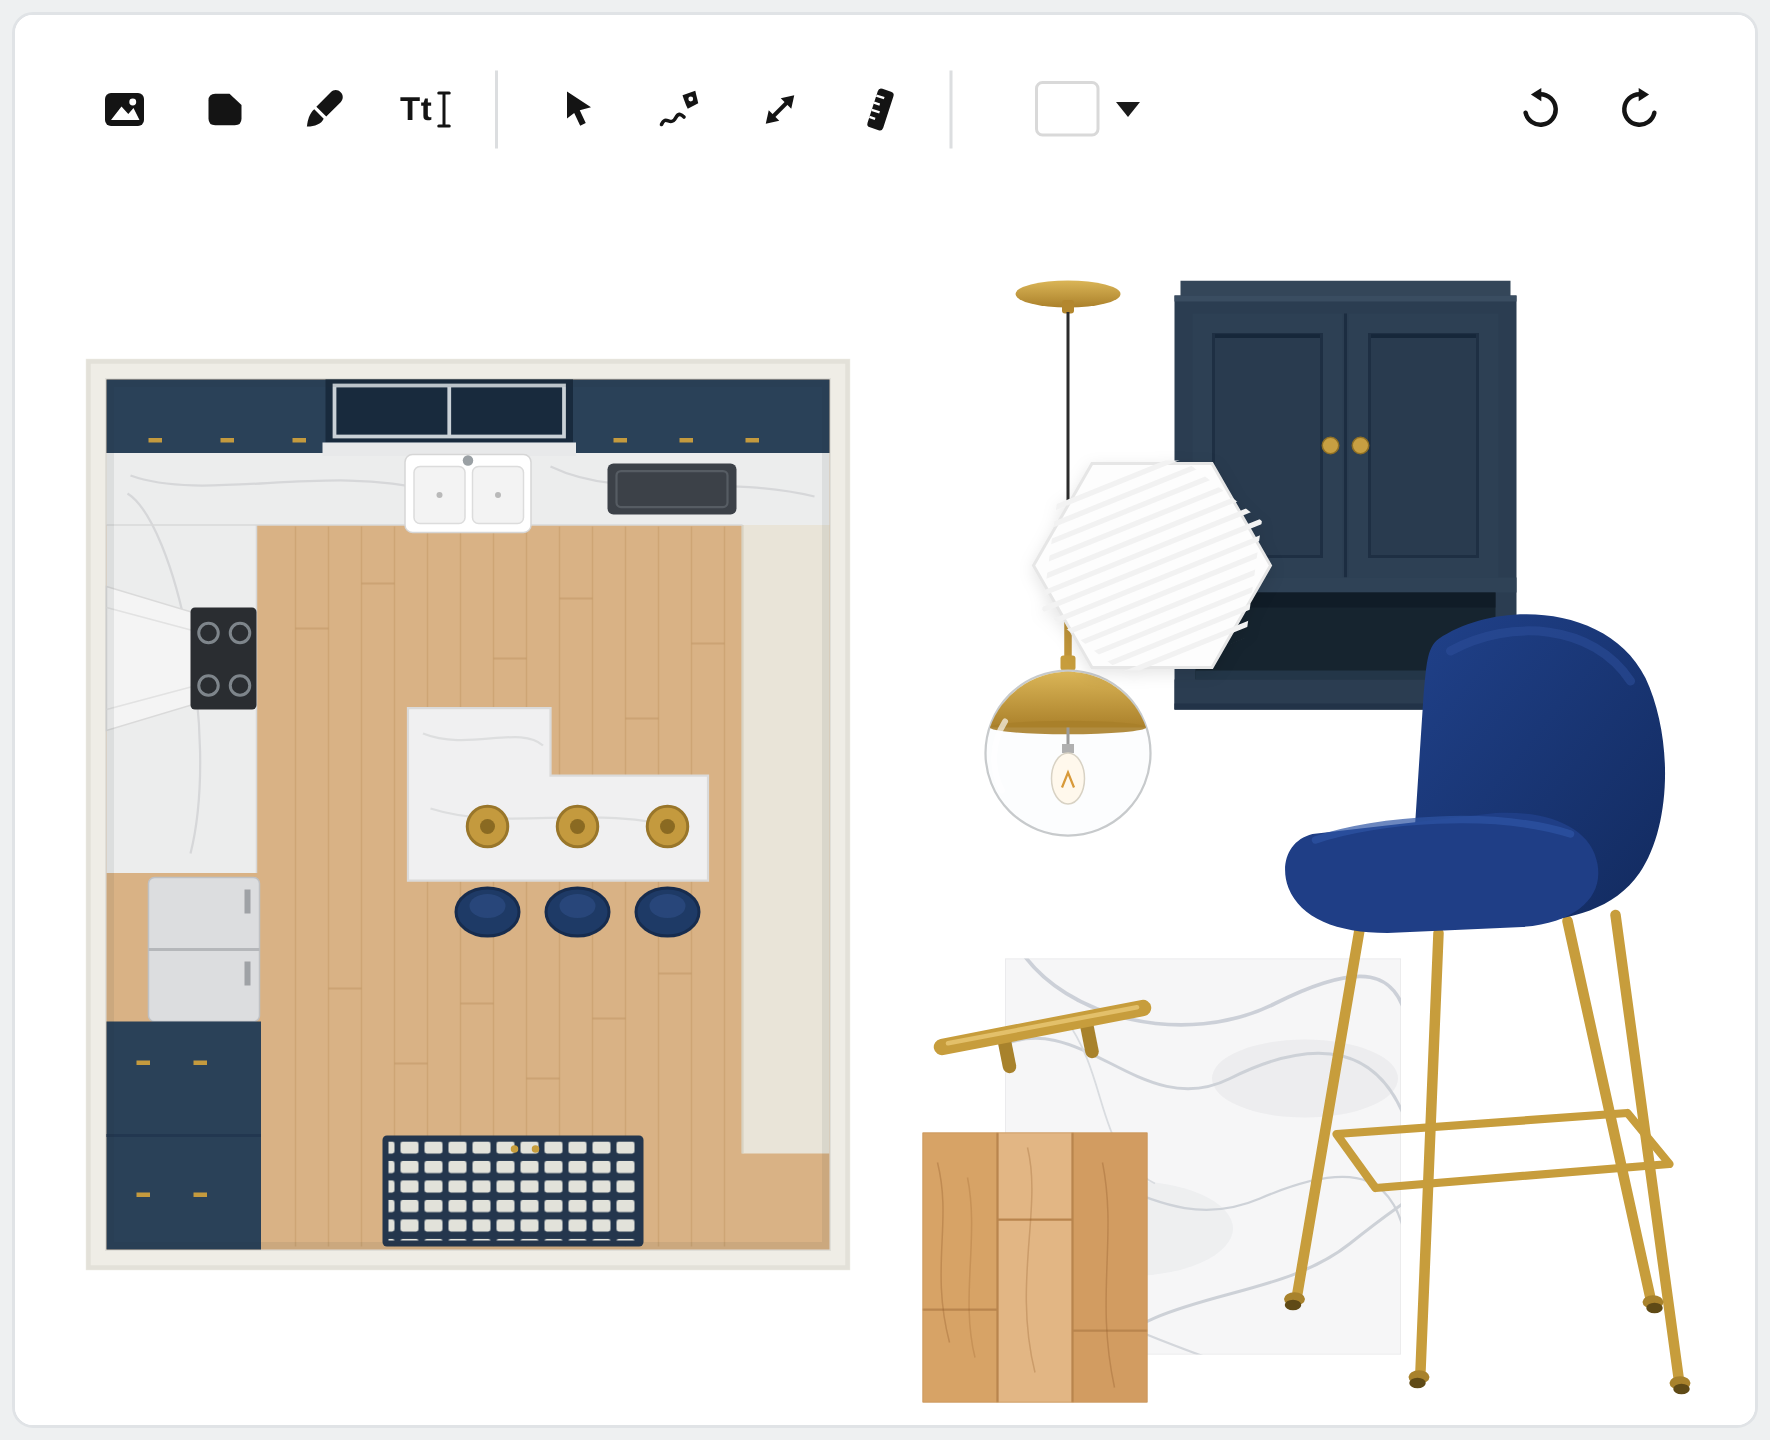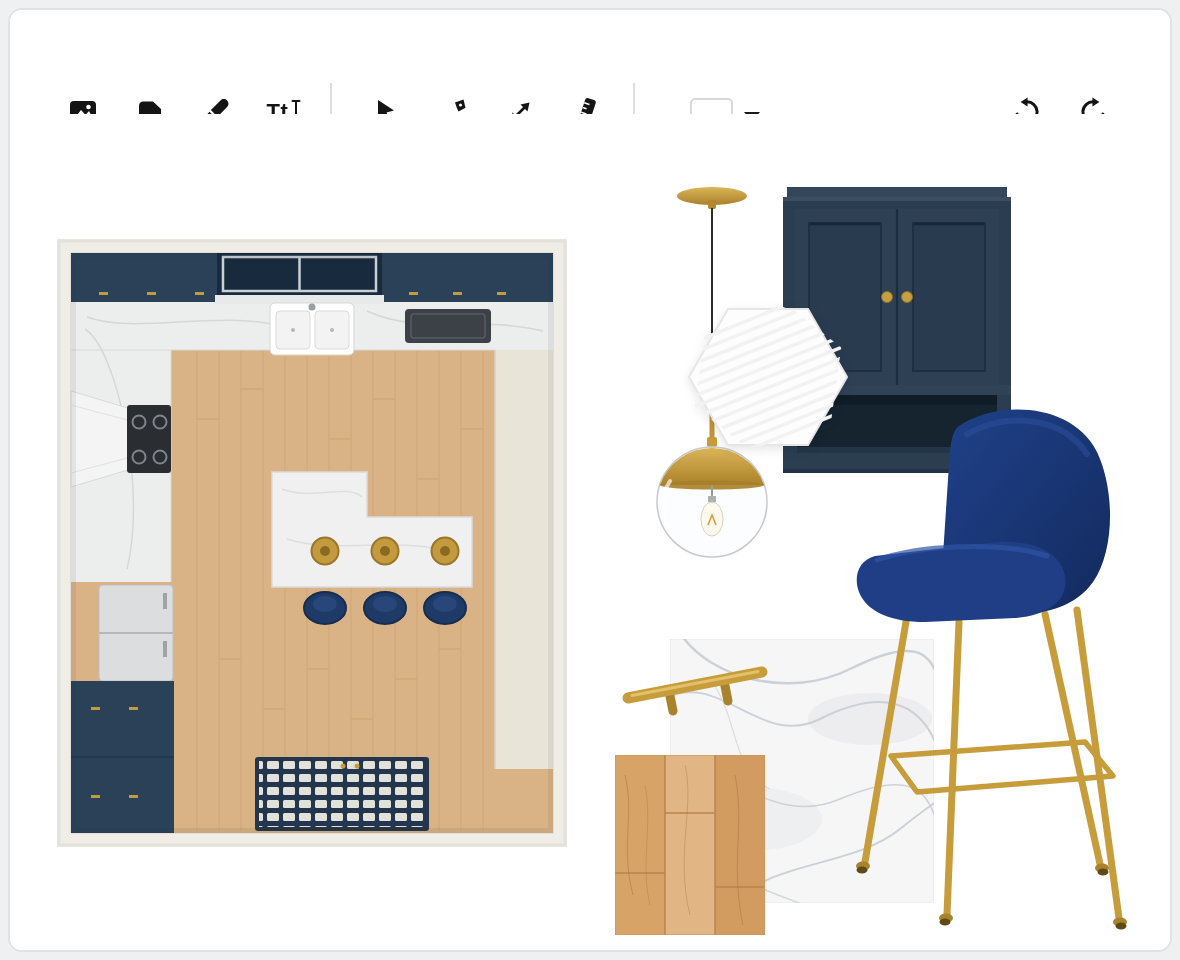--- a/index.html
+++ b/index.html
@@ -15,7 +15,7 @@
   
   .toolbar {
     position:absolute; top:0; left:0; right:0; height:127px;
-    display:flex; align-items:flex-end; padding:0 54px 0 50px; box-sizing:border-box;
+    display:flex; align-items:center; padding:0 54px 0 50px; box-sizing:border-box;
     background:#fff; border-bottom:2px solid #ebeced;
   }
   .tool-btn {

